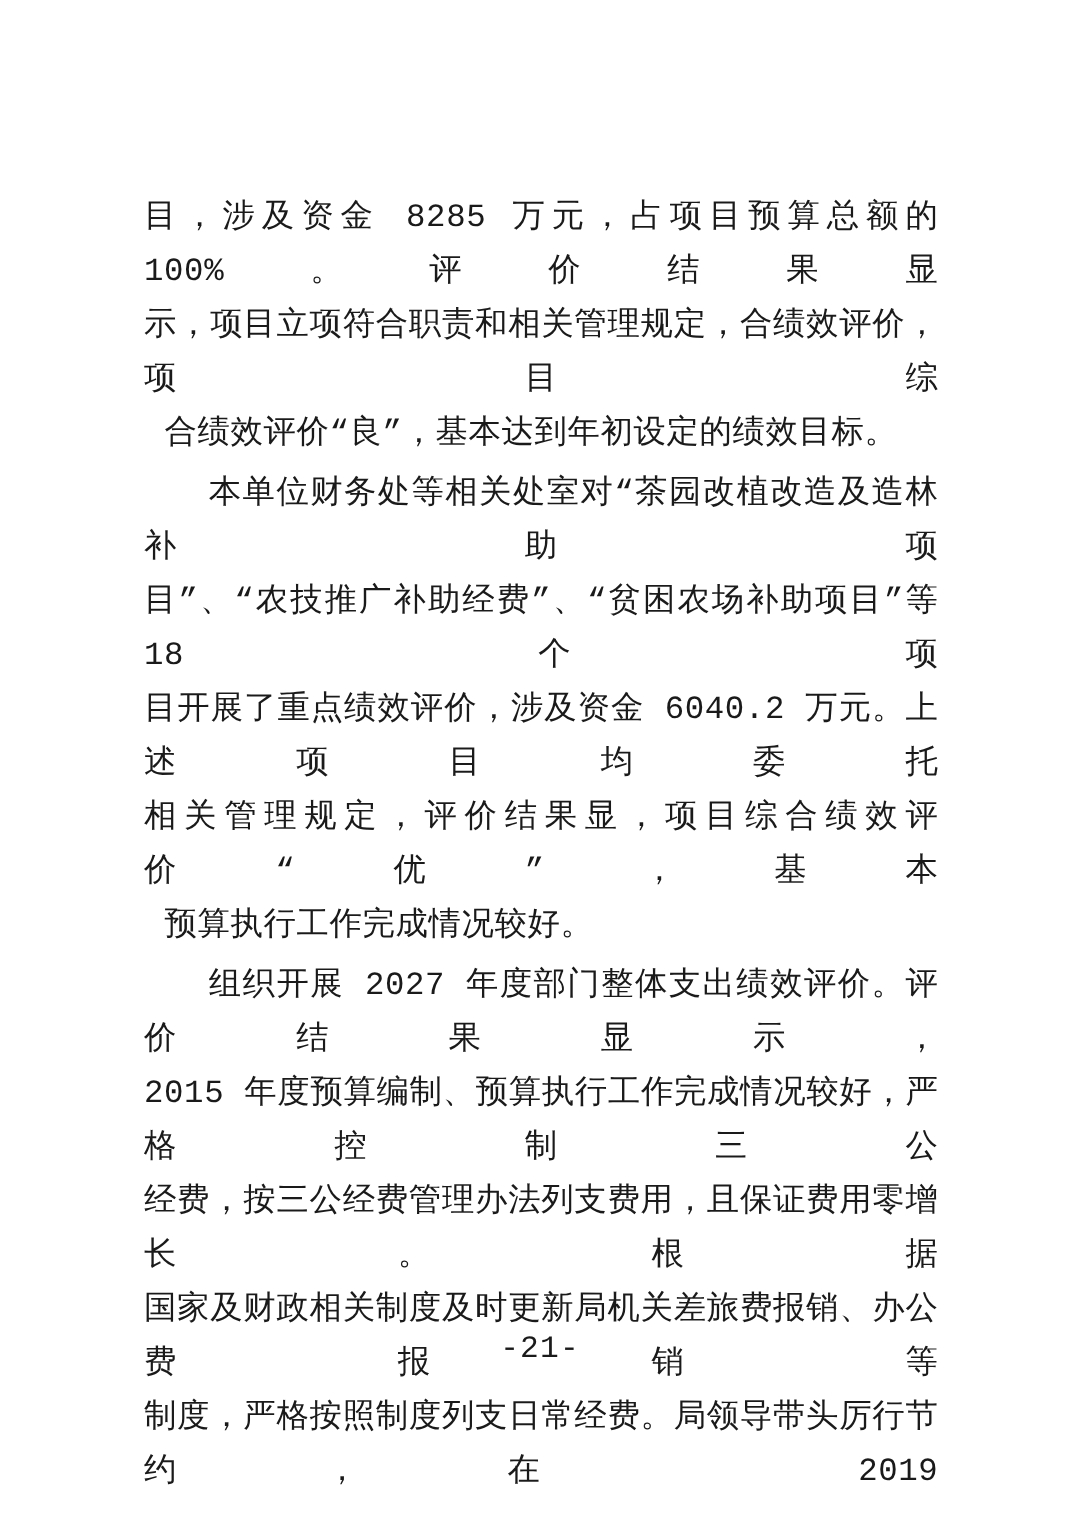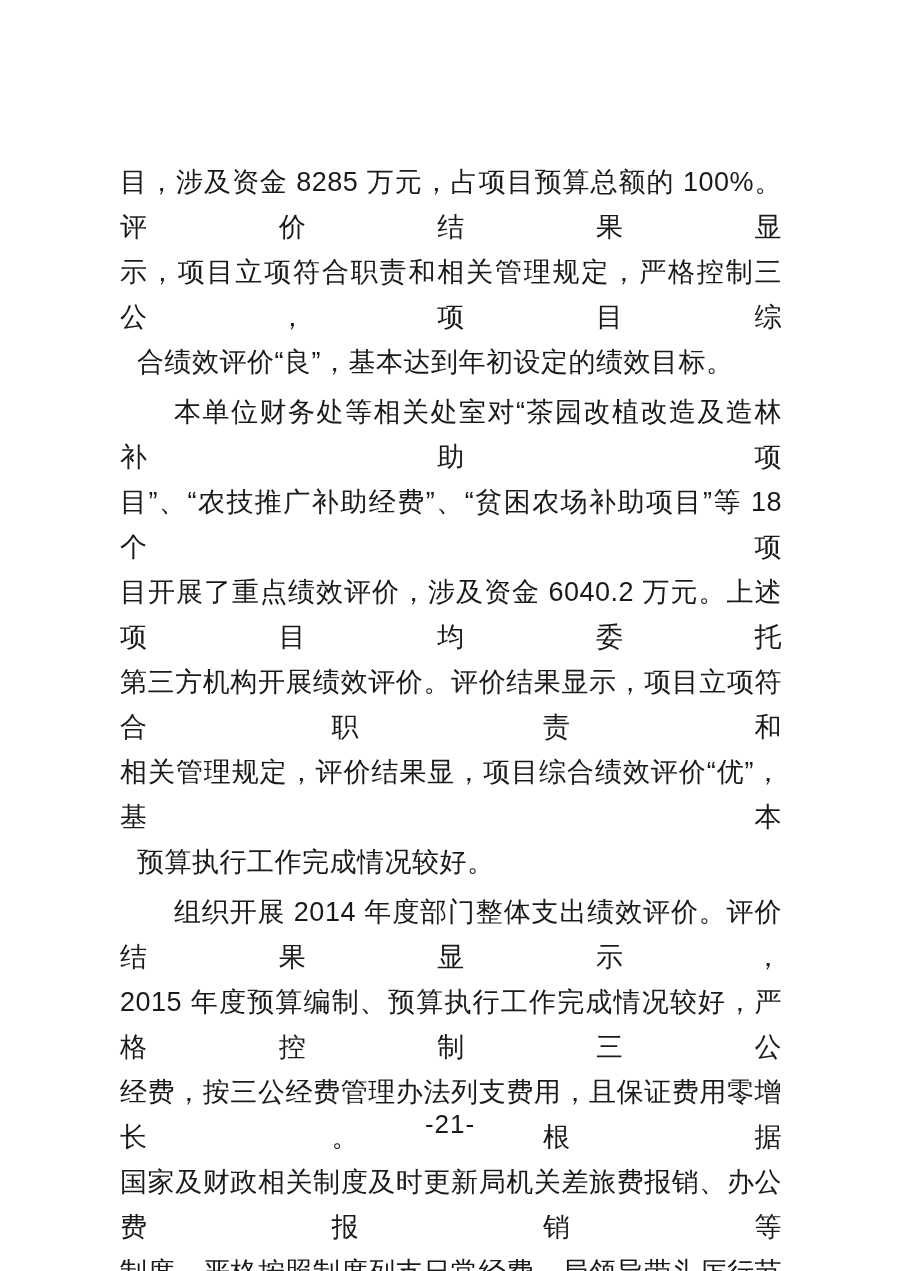--- a/index.html
+++ b/index.html
@@ -13,7 +13,7 @@
     height: 1271px;
     background: #ffffff;
     overflow: hidden;
-    font-family: Liberation Sans, sans-serif;
+    font-family: Liberation Mono, monospace;
     color: #1a1a1a;
   }
   .text-block {

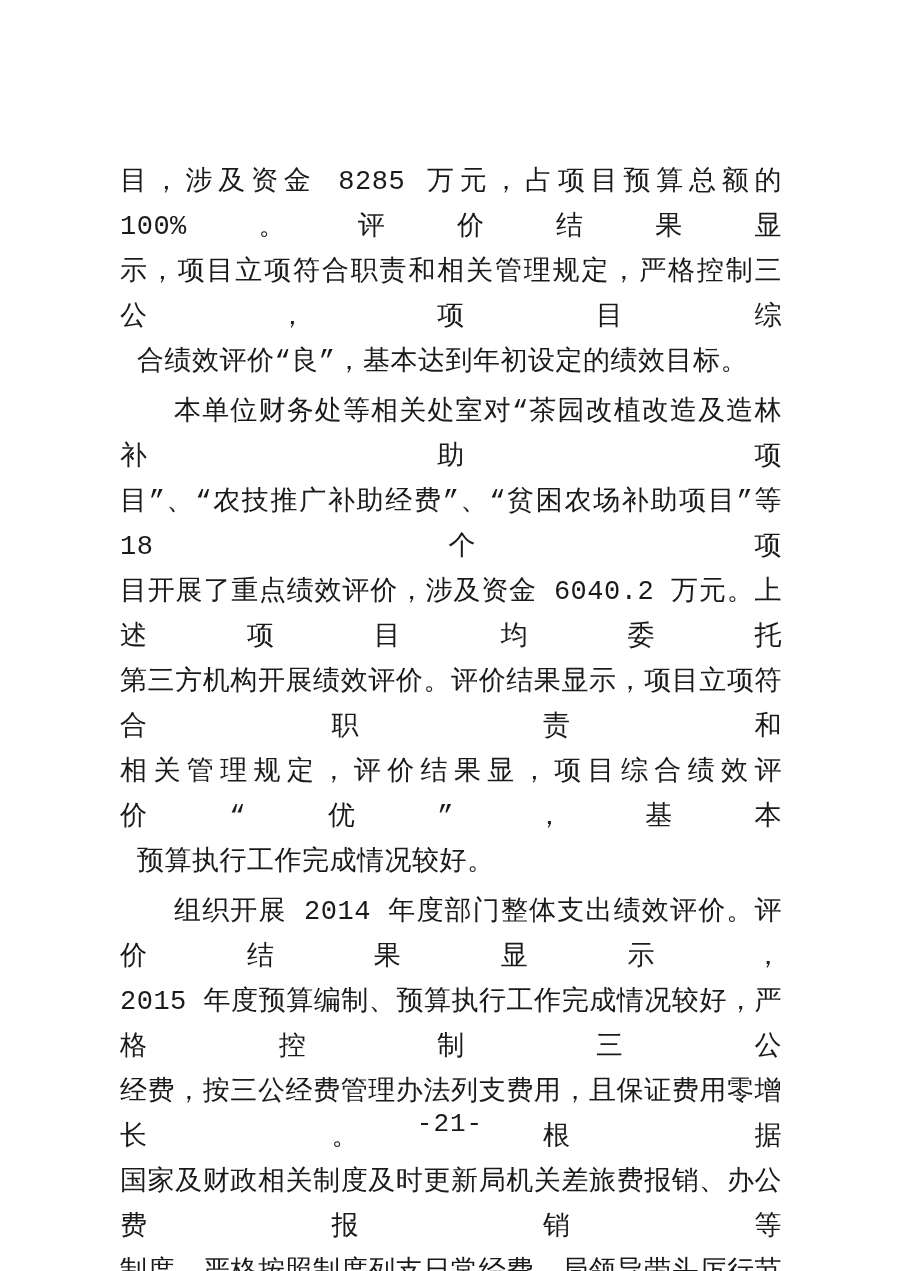--- a/index.html
+++ b/index.html
@@ -61,7 +61,7 @@
 
     <div class="paragraph">
       <div class="line">目，涉及资金 8285 万元，占项目预算总额的 100%。评价结果显</div>
-      <div class="line">示，项目立项符合职责和相关管理规定，严格控制三公，项目综</div>
+      <div class="line">示，项目立项符合职责和相关管理规定，合绩效评价，项目综</div>
       <div class="line para-last">合绩效评价“良”，基本达到年初设定的绩效目标。</div>
     </div>
 

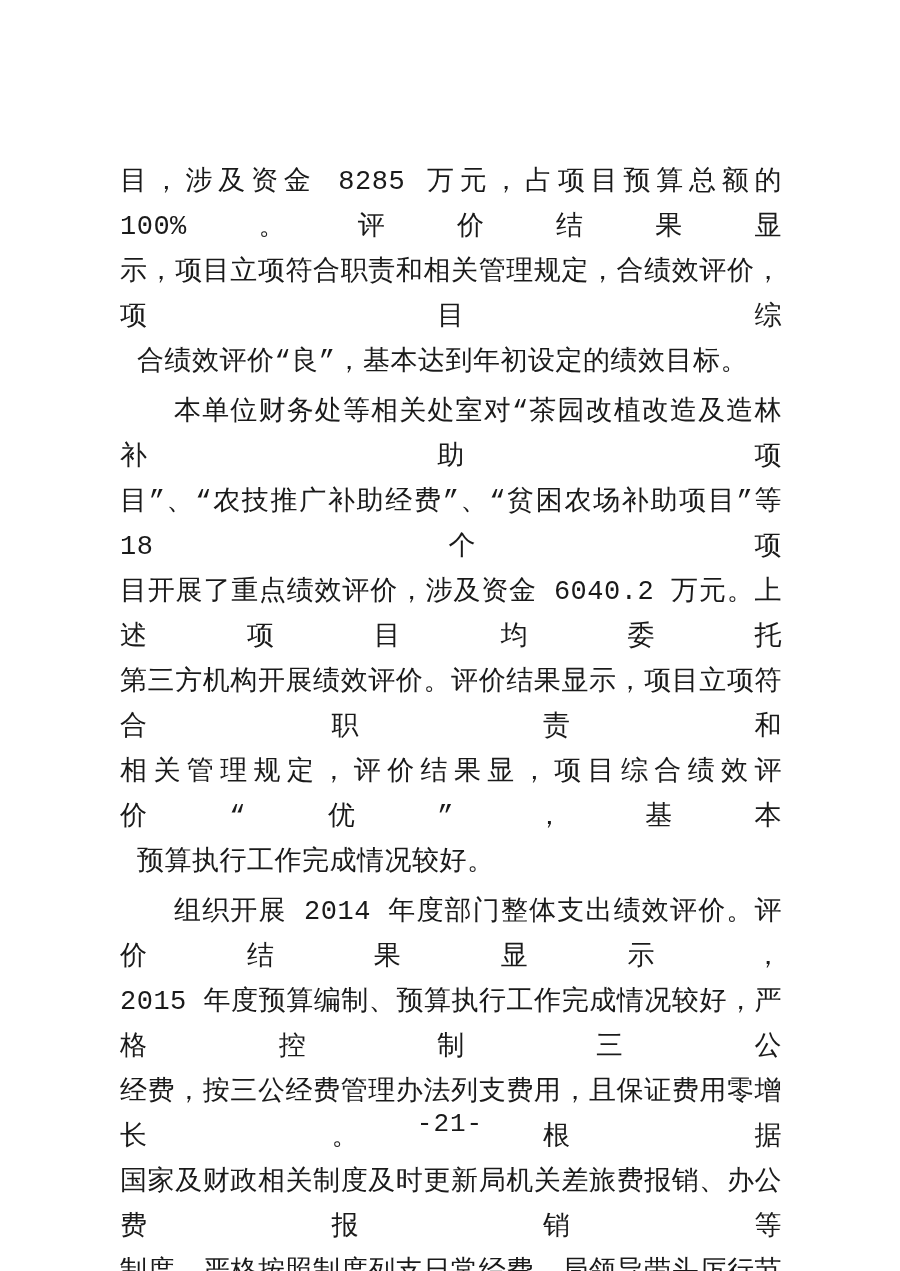--- a/index.html
+++ b/index.html
@@ -69,7 +69,6 @@
       <div class="line indent">本单位财务处等相关处室对“茶园改植改造及造林补助项</div>
       <div class="line">目”、“农技推广补助经费”、“贫困农场补助项目”等 18 个项</div>
       <div class="line">目开展了重点绩效评价，涉及资金 6040.2 万元。上述项目均委托</div>
-      <div class="line">第三方机构开展绩效评价。评价结果显示，项目立项符合职责和</div>
       <div class="line">相关管理规定，评价结果显，项目综合绩效评价“优”，基本</div>
       <div class="line para-last">预算执行工作完成情况较好。</div>
     </div>

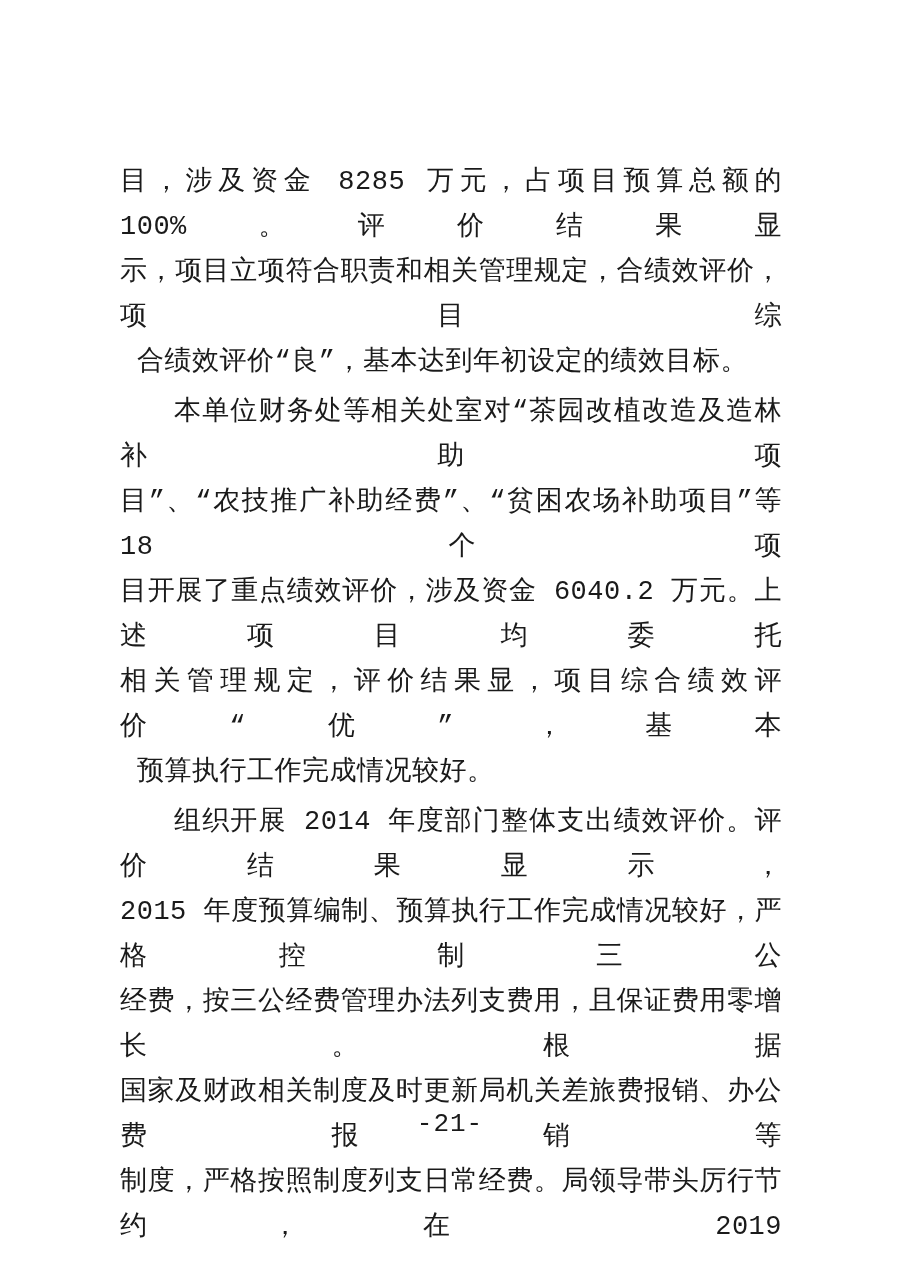--- a/index.html
+++ b/index.html
@@ -74,7 +74,7 @@
     </div>
 
     <div class="paragraph">
-      <div class="line indent">组织开展 2014 年度部门整体支出绩效评价。评价结果显示，</div>
+      <div class="line indent">组织开展 2027 年度部门整体支出绩效评价。评价结果显示，</div>
       <div class="line">2015 年度预算编制、预算执行工作完成情况较好，严格控制三公</div>
       <div class="line">经费，按三公经费管理办法列支费用，且保证费用零增长。根据</div>
       <div class="line">国家及财政相关制度及时更新局机关差旅费报销、办公费报销等</div>

